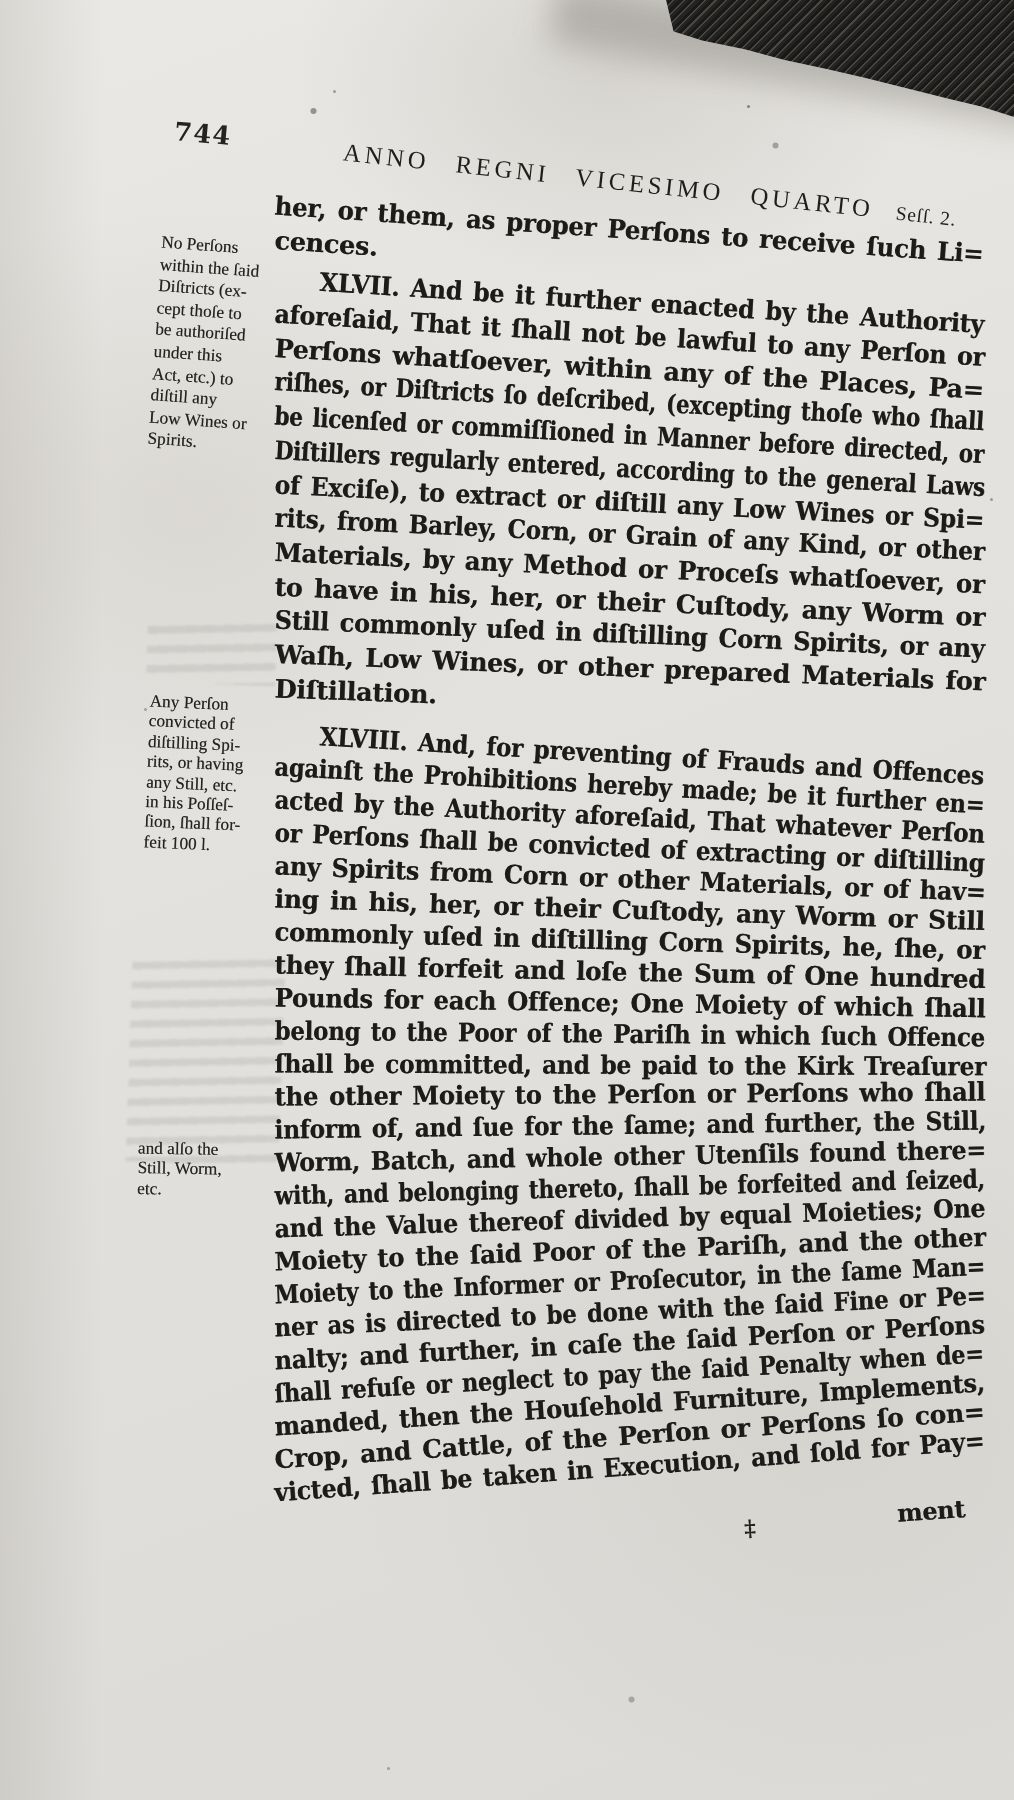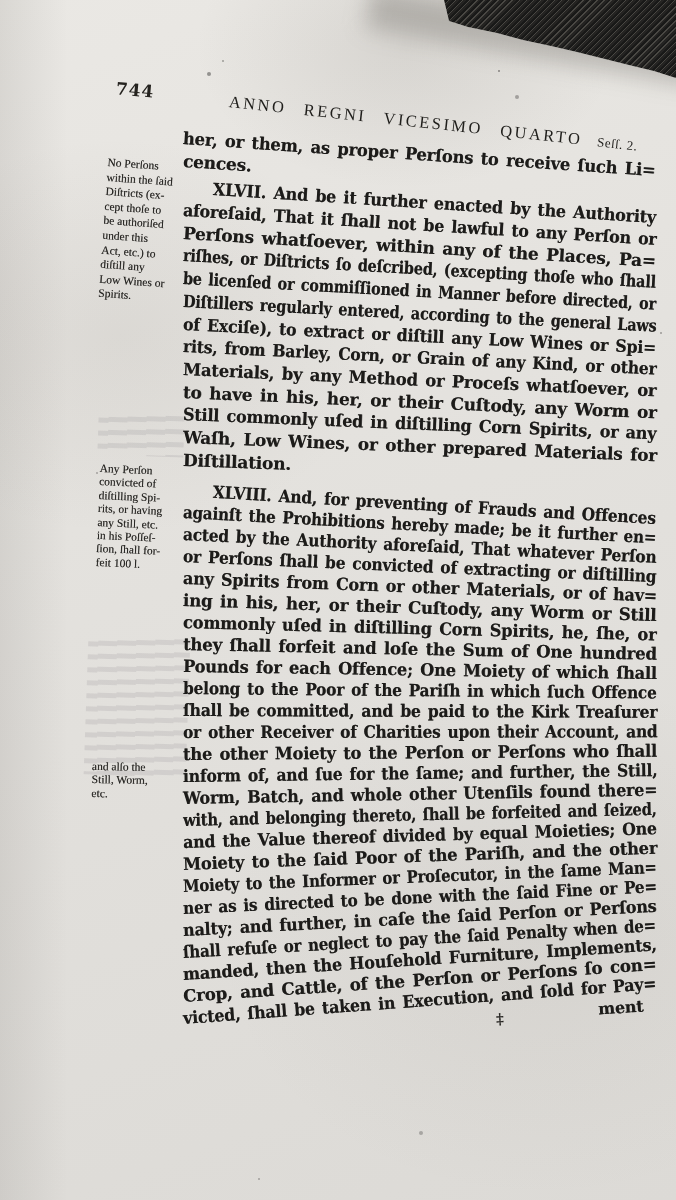--- a/index.html
+++ b/index.html
@@ -154,7 +154,6 @@
         <div class="bl-line" style="transform: rotate(0.87deg);"><span class="ln" style="transform: scaleX(0.9537);">Pounds for each Offence; One Moiety of which ſhall</span></div>
         <div class="bl-line" style="transform: rotate(0.55deg);"><span class="ln" style="transform: scaleX(0.8994);">belong to the Poor of the Pariſh in which ſuch Offence</span></div>
         <div class="bl-line" style="transform: rotate(0.23deg);"><span class="ln" style="transform: scaleX(0.9168);">ſhall be committed, and be paid to the Kirk Treaſurer</span></div>
-        <div class="bl-line" style="transform: rotate(-0.08deg);"><span class="ln" style="transform: scaleX(0.9029);">or other Receiver of Charities upon their Account, and</span></div>
         <div class="bl-line" style="transform: rotate(-0.4deg);"><span class="ln" style="transform: scaleX(0.9537);">the other Moiety to the Perſon or Perſons who ſhall</span></div>
         <div class="bl-line" style="transform: rotate(-0.72deg);"><span class="ln" style="transform: scaleX(0.9133);">inform of, and ſue for the ſame; and further, the Still,</span></div>
         <div class="bl-line" style="transform: rotate(-1.03deg);"><span class="ln" style="transform: scaleX(0.9349);">Worm, Batch, and whole other Utenſils found there=</span></div>

